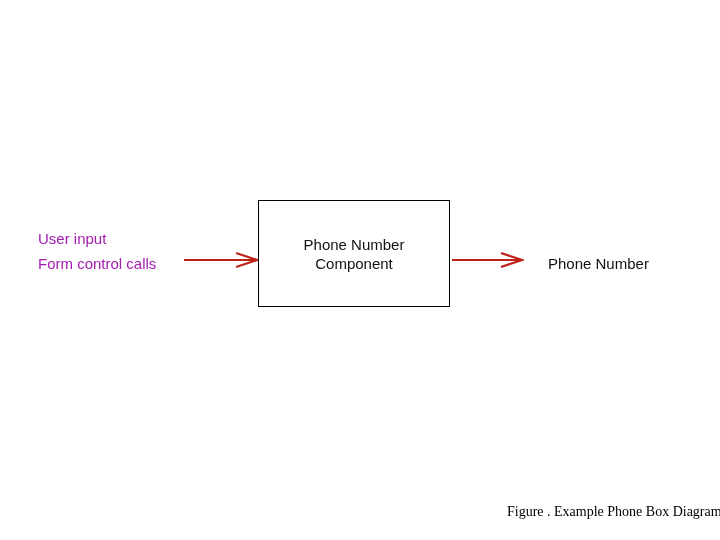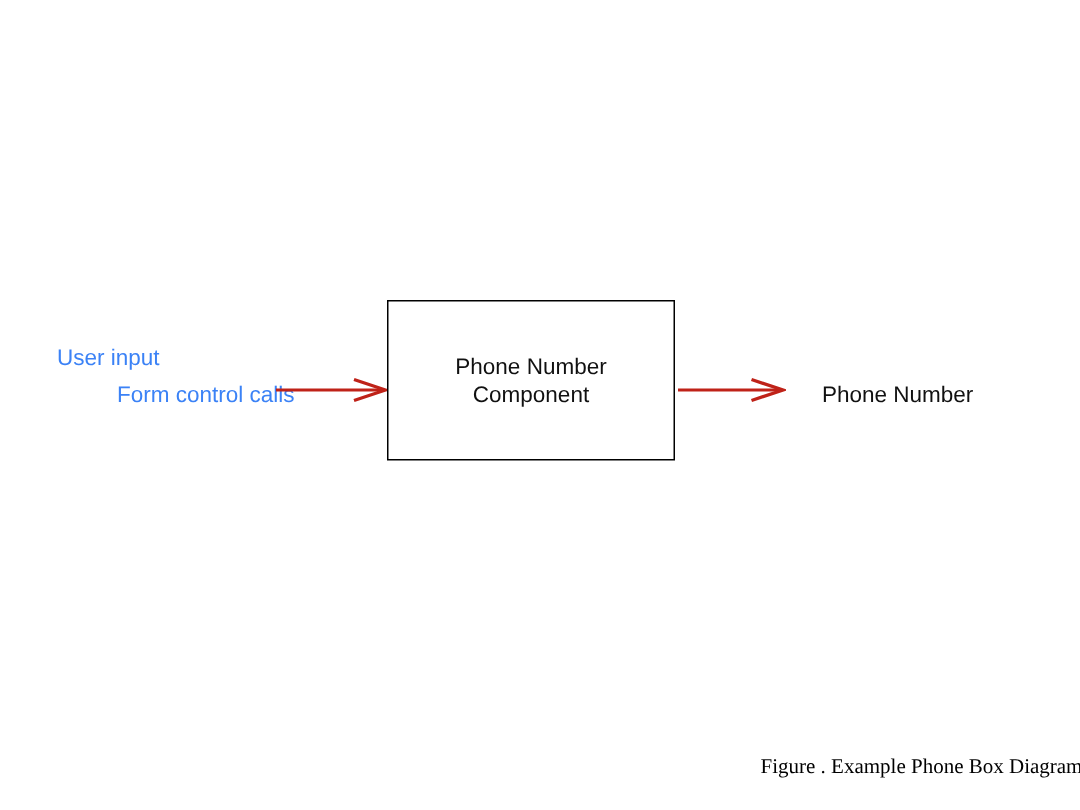--- a/index.html
+++ b/index.html
@@ -22,7 +22,7 @@
     font-size: 15px;
     line-height: 17px;
     white-space: nowrap;
-    color: #3b82f6;
+    color: #a21caf;
   }
   .input-label.l1 { top: 230px; }
   .input-label.l2 { top: 255px; margin-left: 40px; }

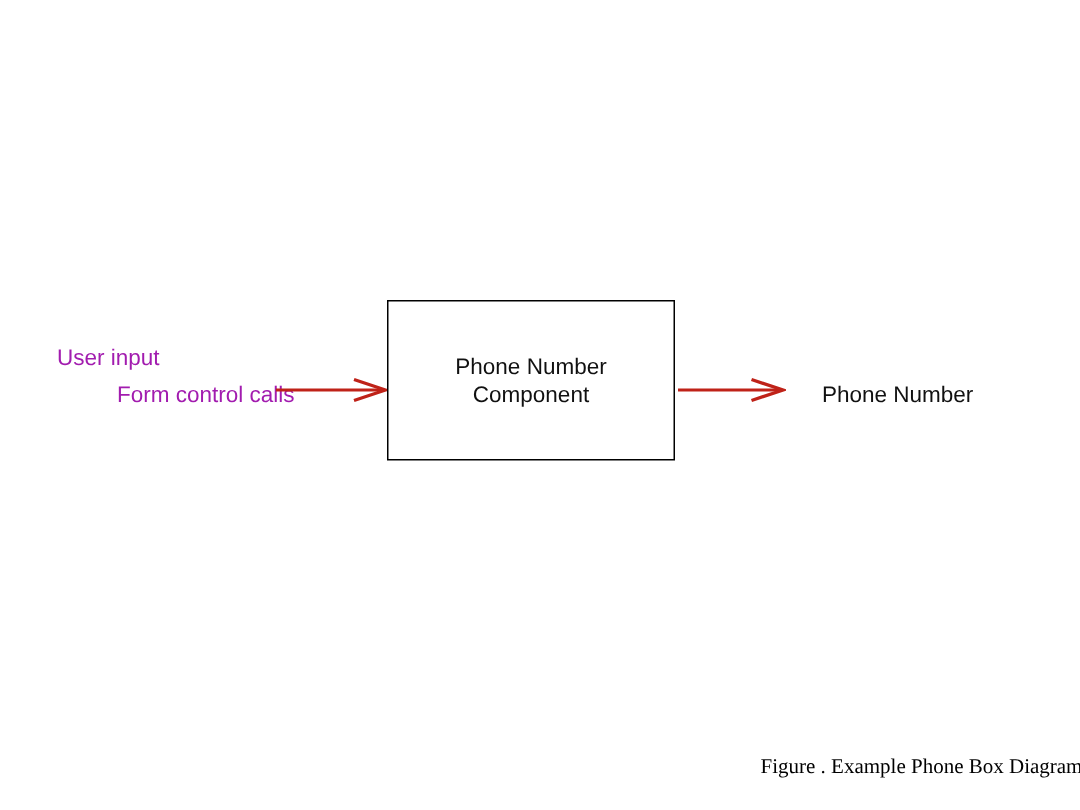--- a/index.html
+++ b/index.html
@@ -25,7 +25,7 @@
     color: #a21caf;
   }
   .input-label.l1 { top: 230px; }
-  .input-label.l2 { top: 255px; margin-left: 40px; }
+  .input-label.l2 { top: 255px; }
   .input-label.l3 { top: 281px; }
 
   .black-box {

